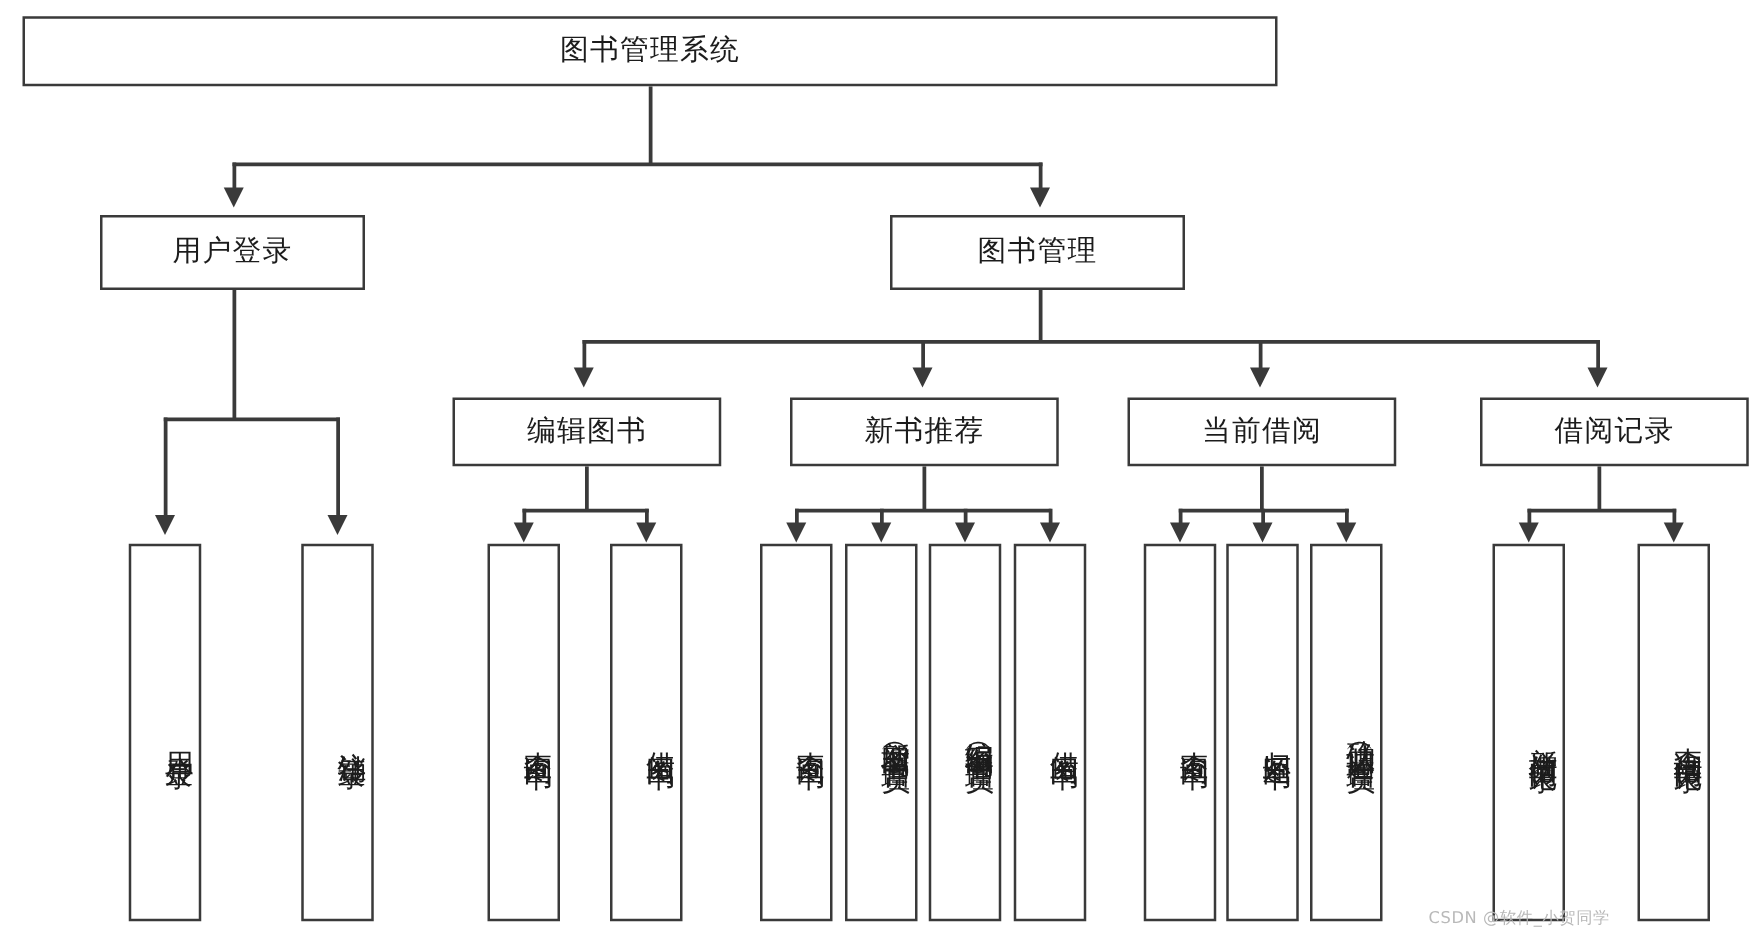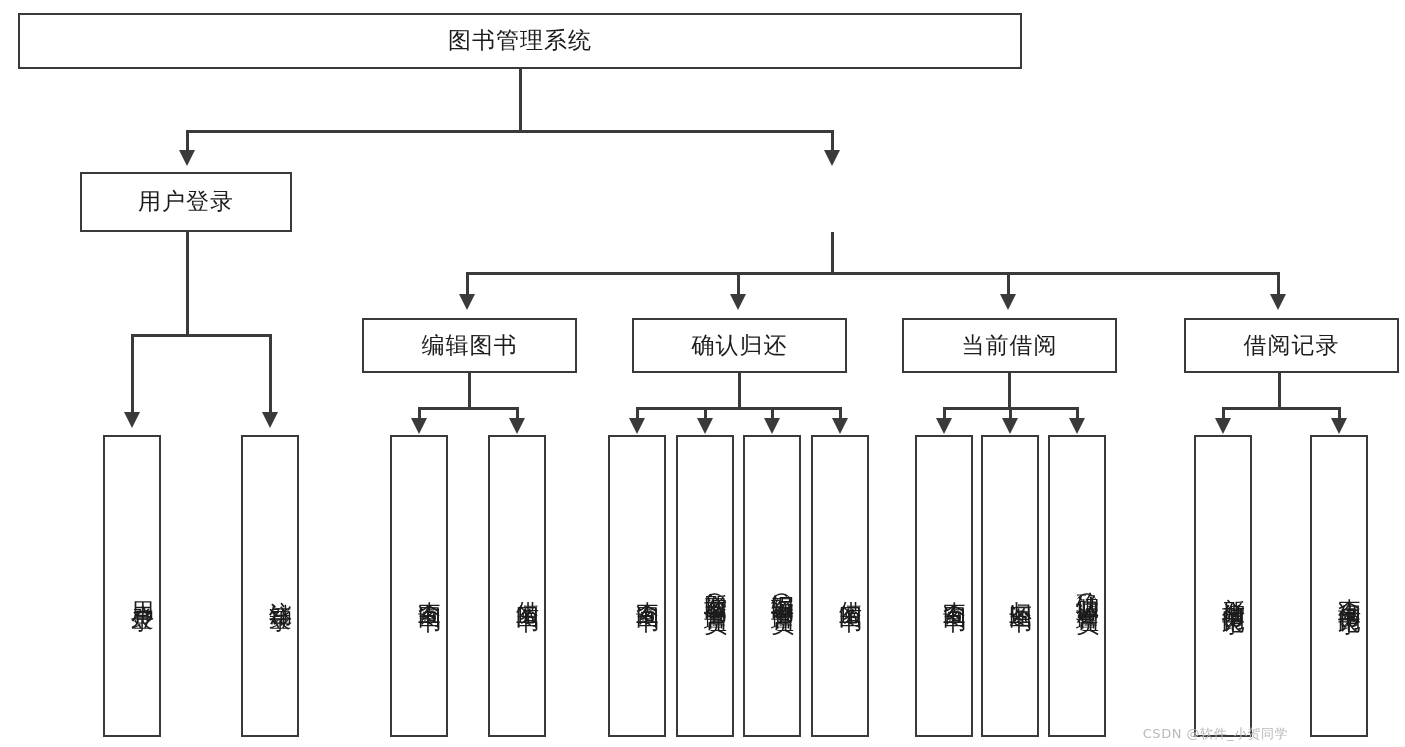--- a/index.html
+++ b/index.html
@@ -89,6 +89,9 @@
   <div class="node horiz" style="left:80px;top:172px;width:212px;height:60px;">
     <span>用户登录</span>
   </div>
+  <div class="node horiz" style="left:712px;top:172px;width:236px;height:60px;">
+    <span>图书管理</span>
+  </div>
 
   <div class="ln v" style="left:186px;top:232px;height:104px;"></div>
   <div class="ln h" style="left:131px;top:334px;width:141px;"></div>

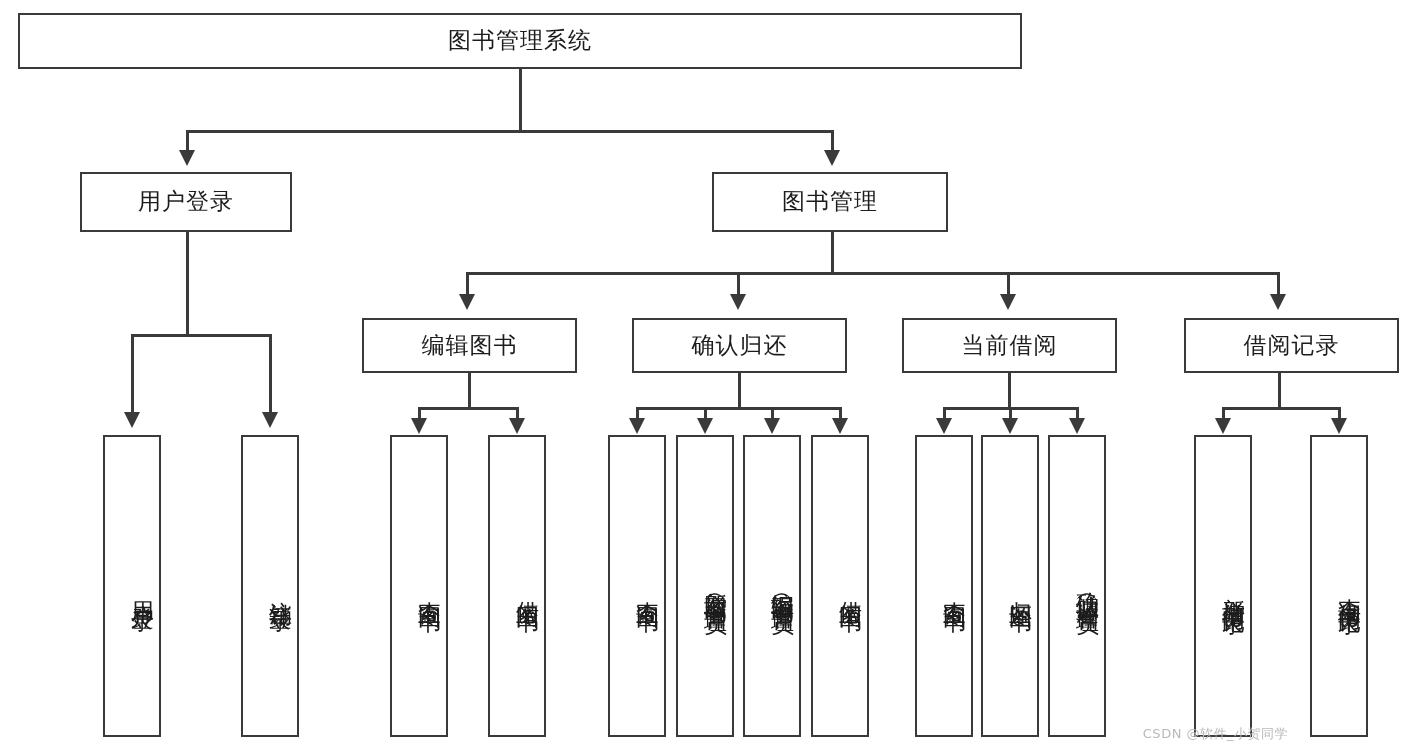--- a/index.html
+++ b/index.html
@@ -115,7 +115,7 @@
     <span>编辑图书</span>
   </div>
   <div class="node horiz" style="left:632px;top:318px;width:215px;height:55px;">
-    <span>确认归还</span>
+    <span>新书推荐</span>
   </div>
   <div class="node horiz" style="left:902px;top:318px;width:215px;height:55px;">
     <span>当前借阅</span>

